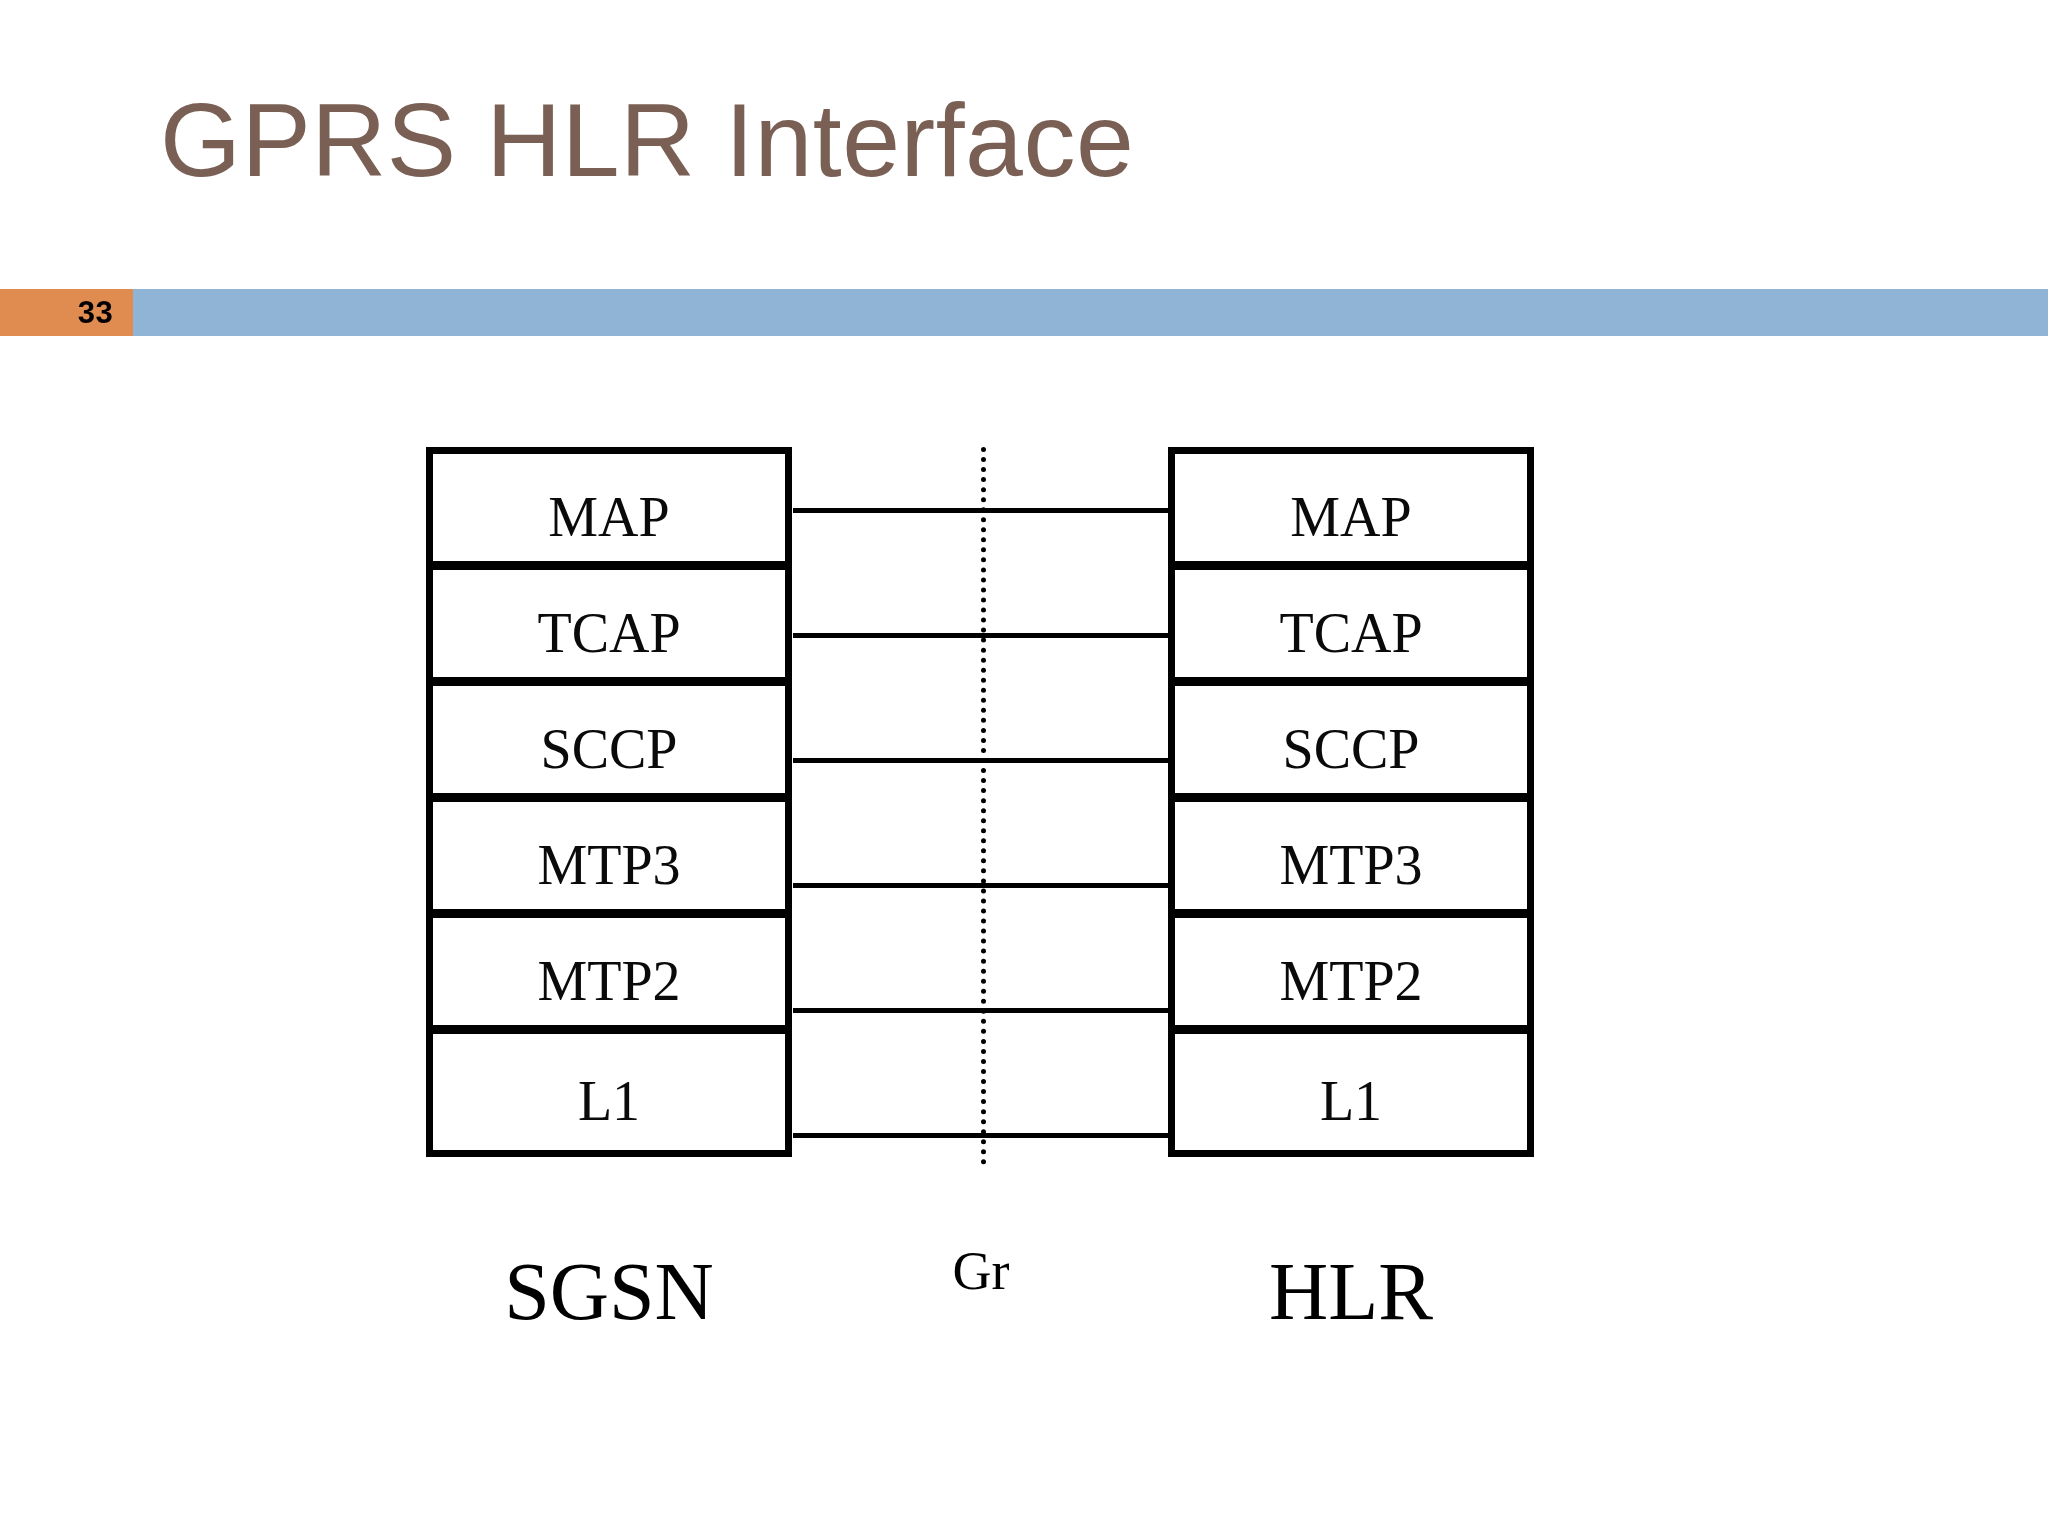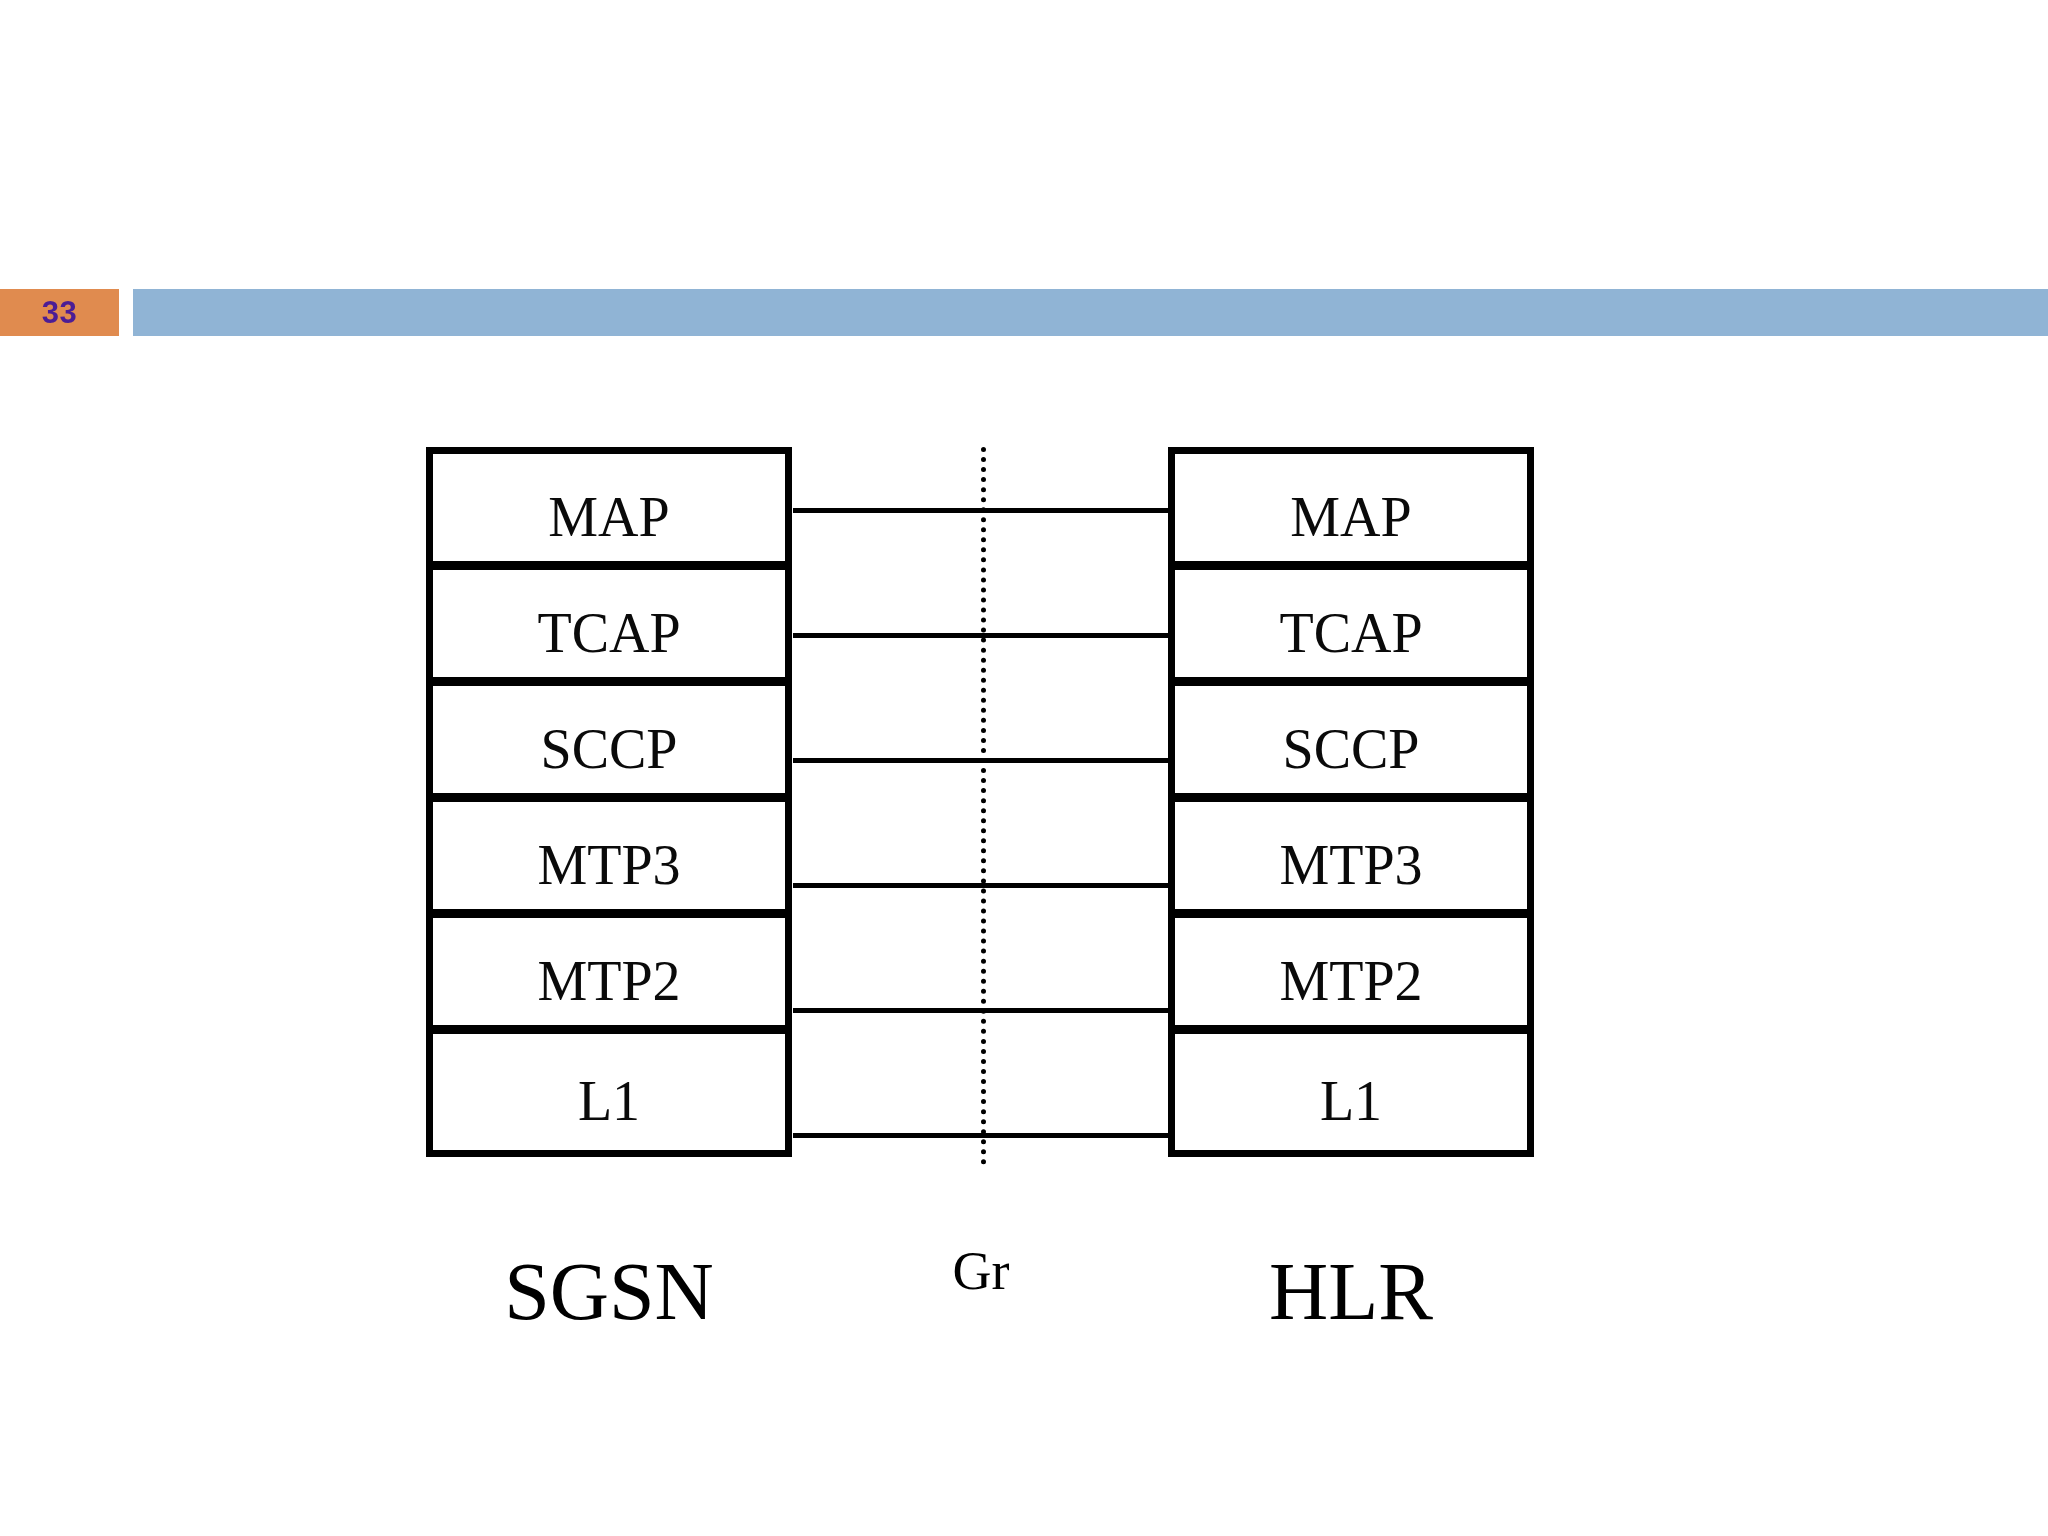--- a/index.html
+++ b/index.html
@@ -158,6 +158,7 @@
 
 <div id="slide">
 
+  <div id="slide-title">GPRS HLR Interface</div>
 
   <div id="rule-row">
     <div id="page-badge">33</div>

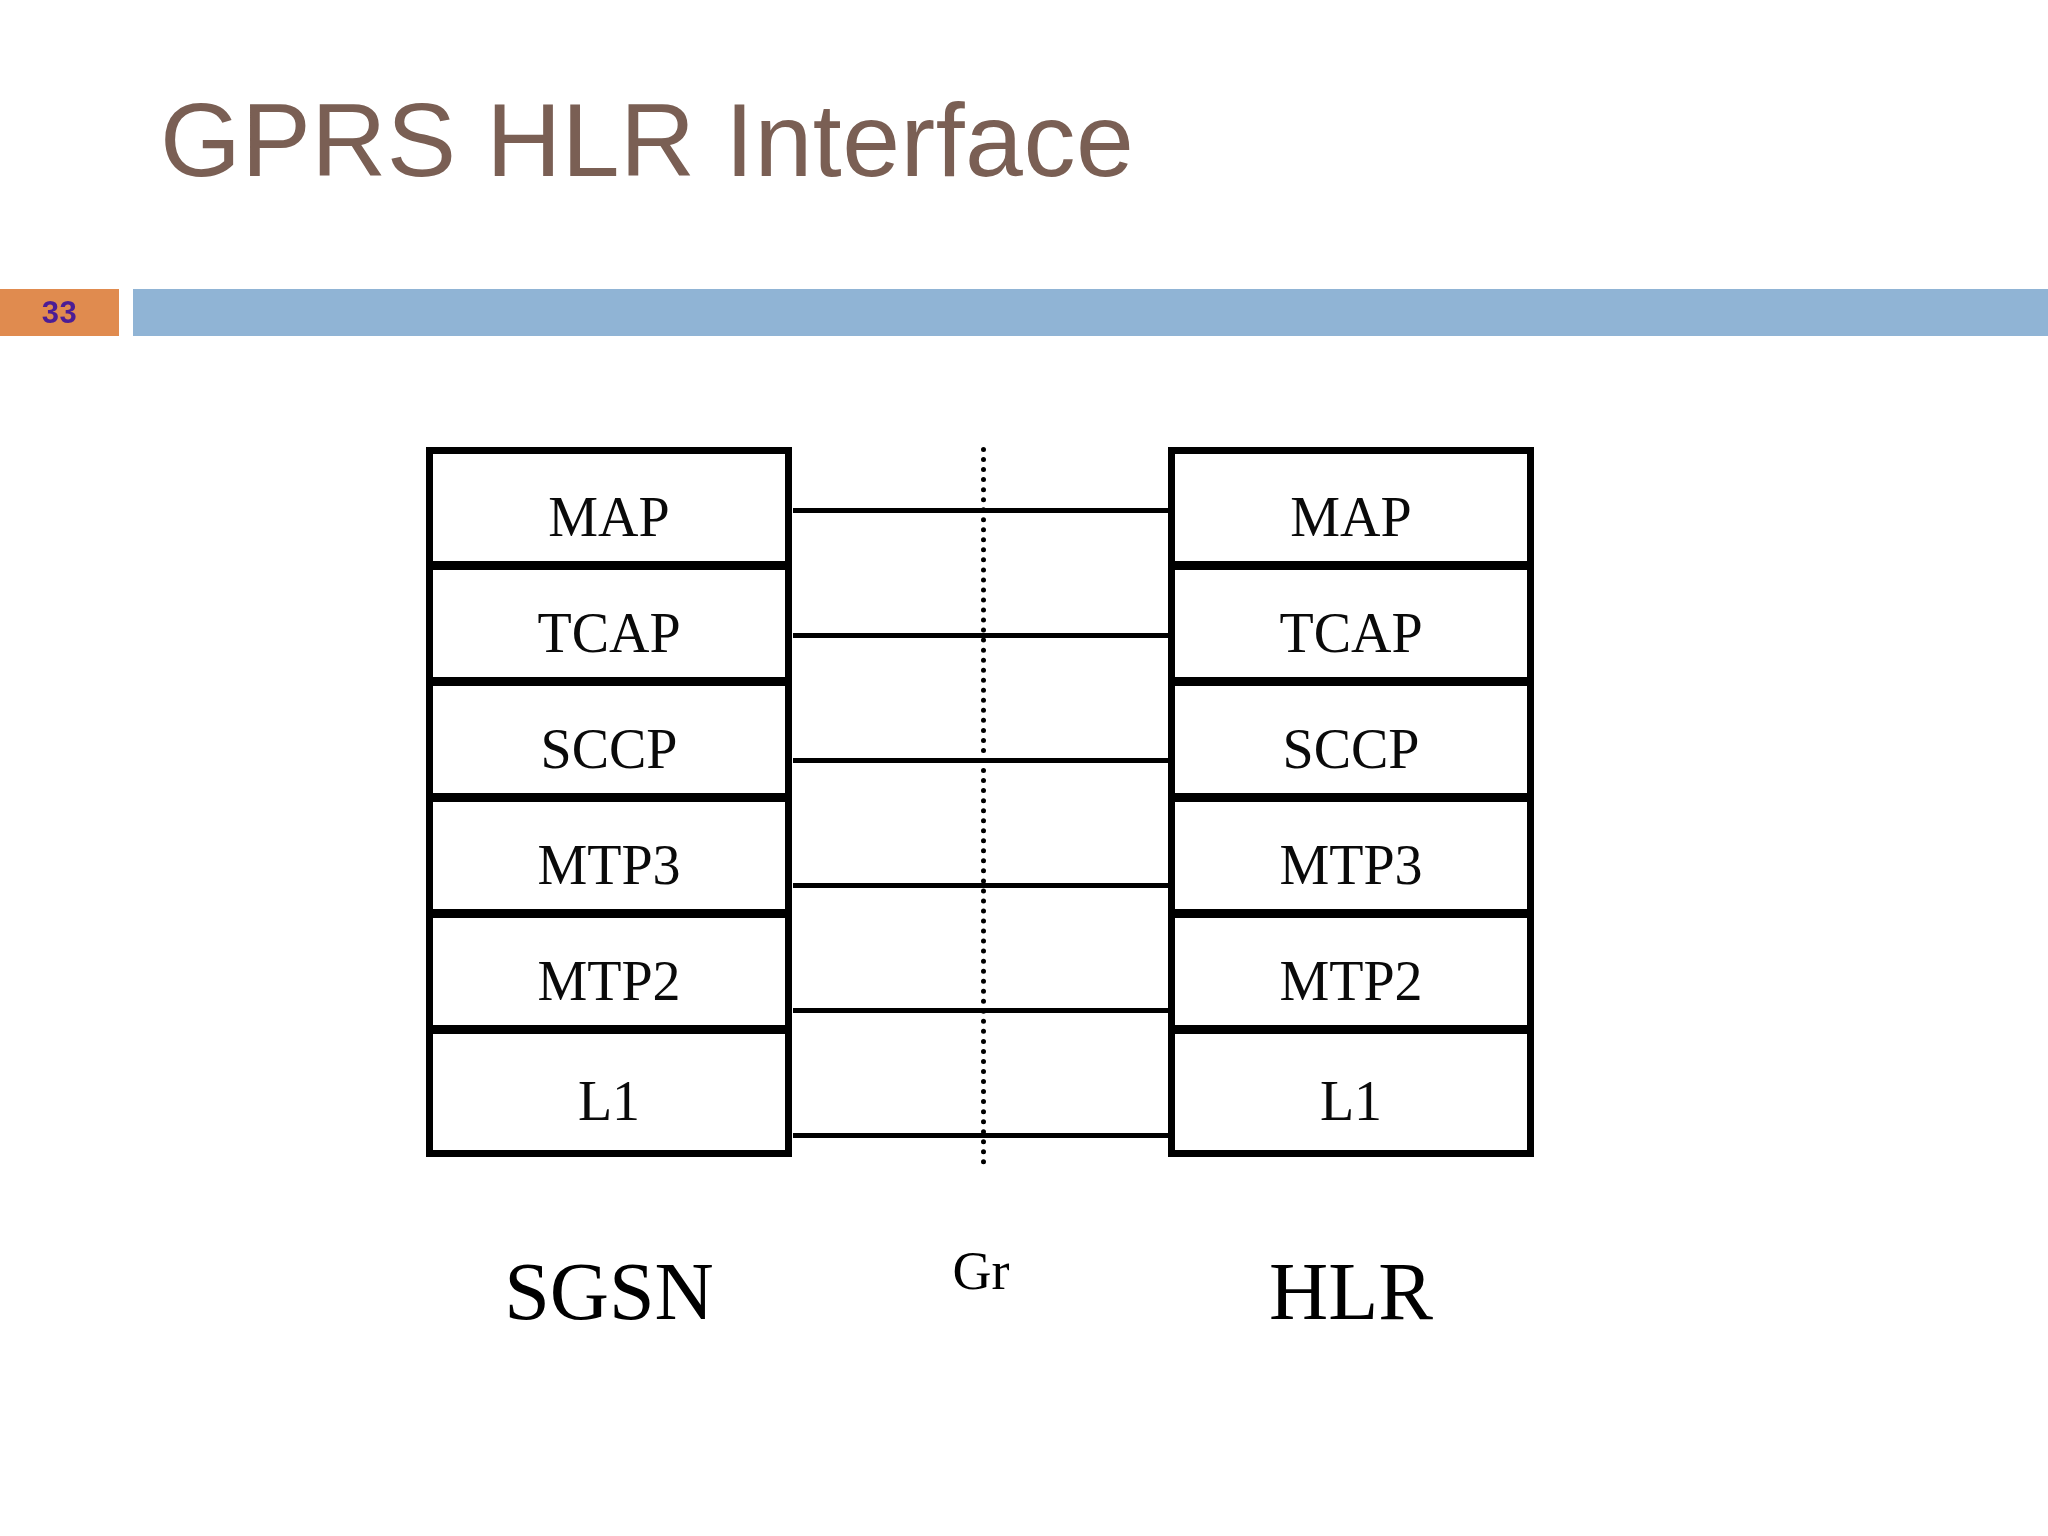--- a/index.html
+++ b/index.html
@@ -45,7 +45,7 @@
     width: 119px;
     height: 47px;
     background: #E08B4F;
-    color: #4c1d95;
+    color: #000000;
     font-family: "Liberation Sans", sans-serif;
     font-size: 31px;
     font-weight: 700;
@@ -53,6 +53,7 @@
     align-items: center;
     justify-content: center;
     letter-spacing: 0.5px;
+    padding-left: 36px;
   }
   #rule-bar {
     position: absolute;

